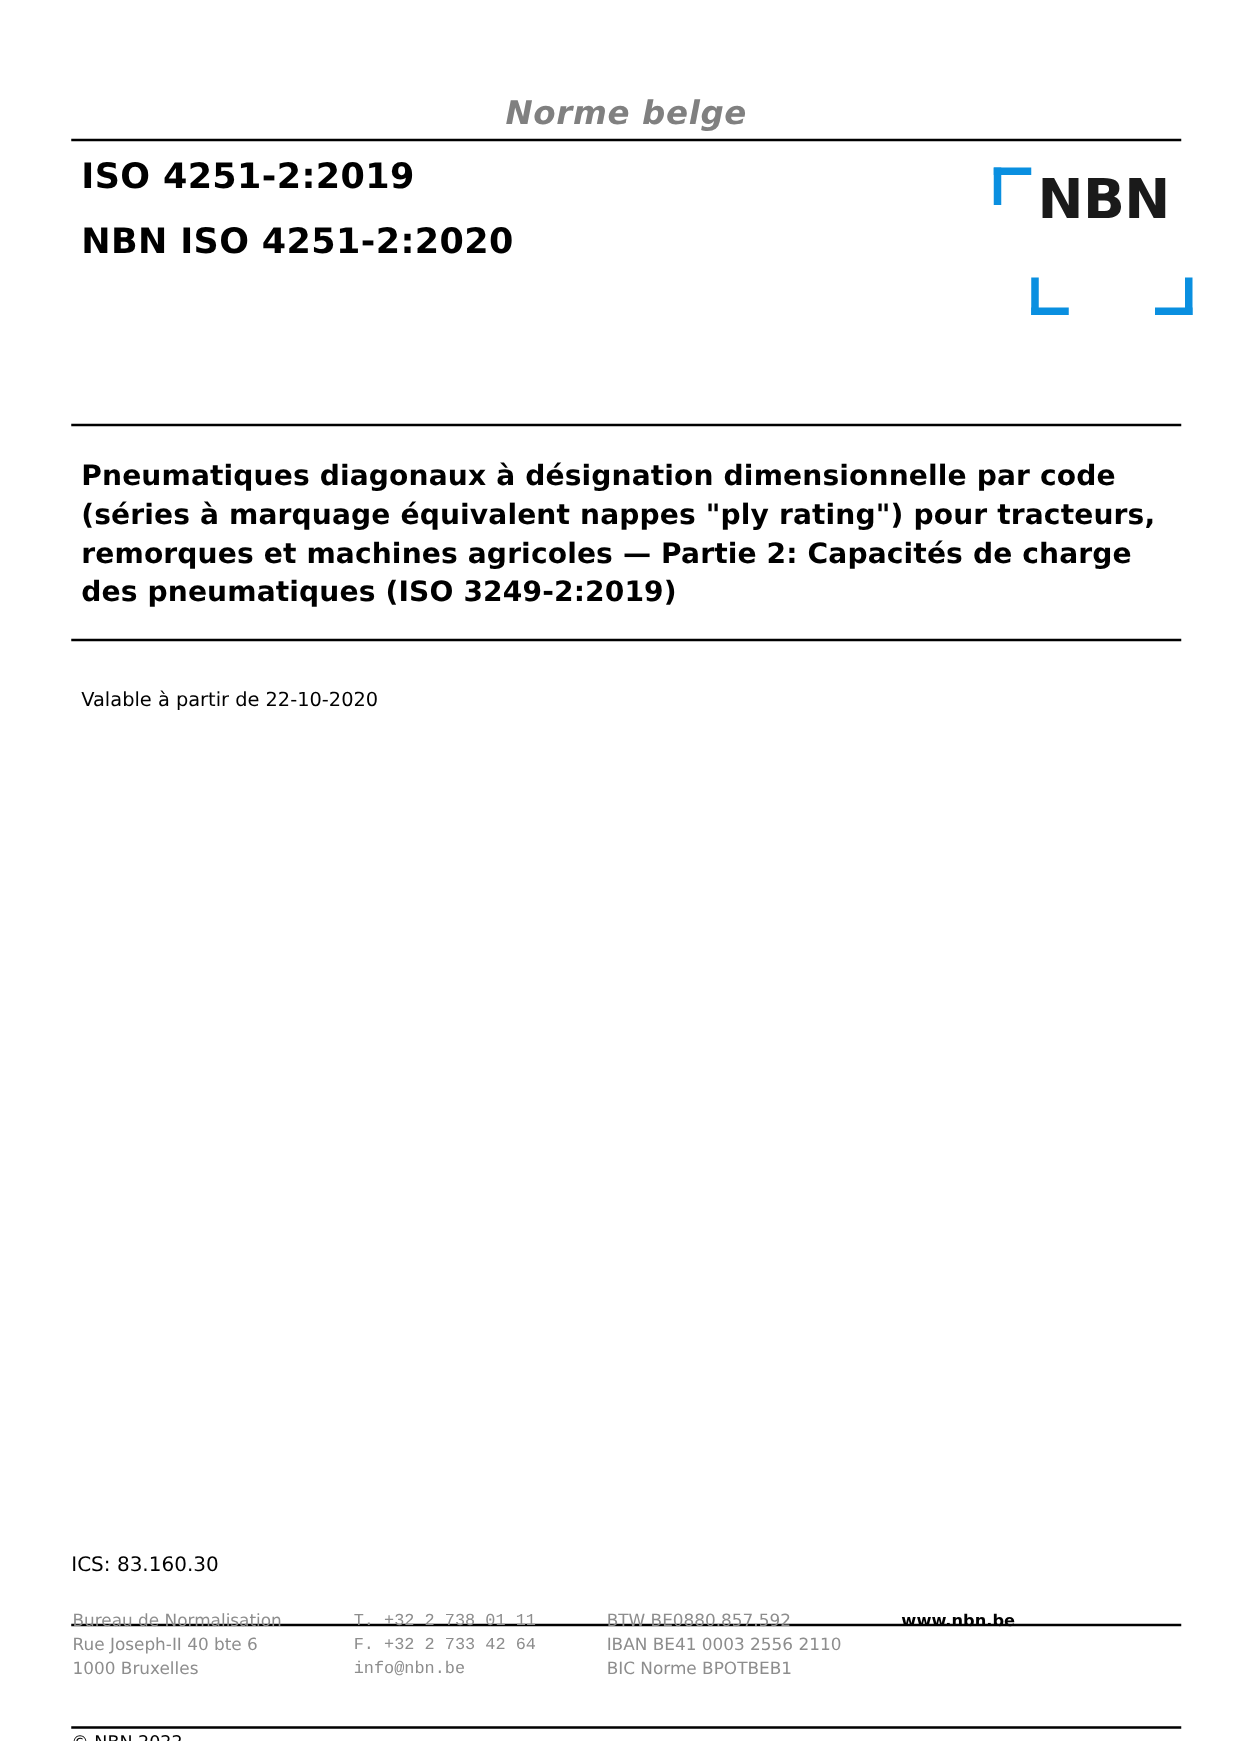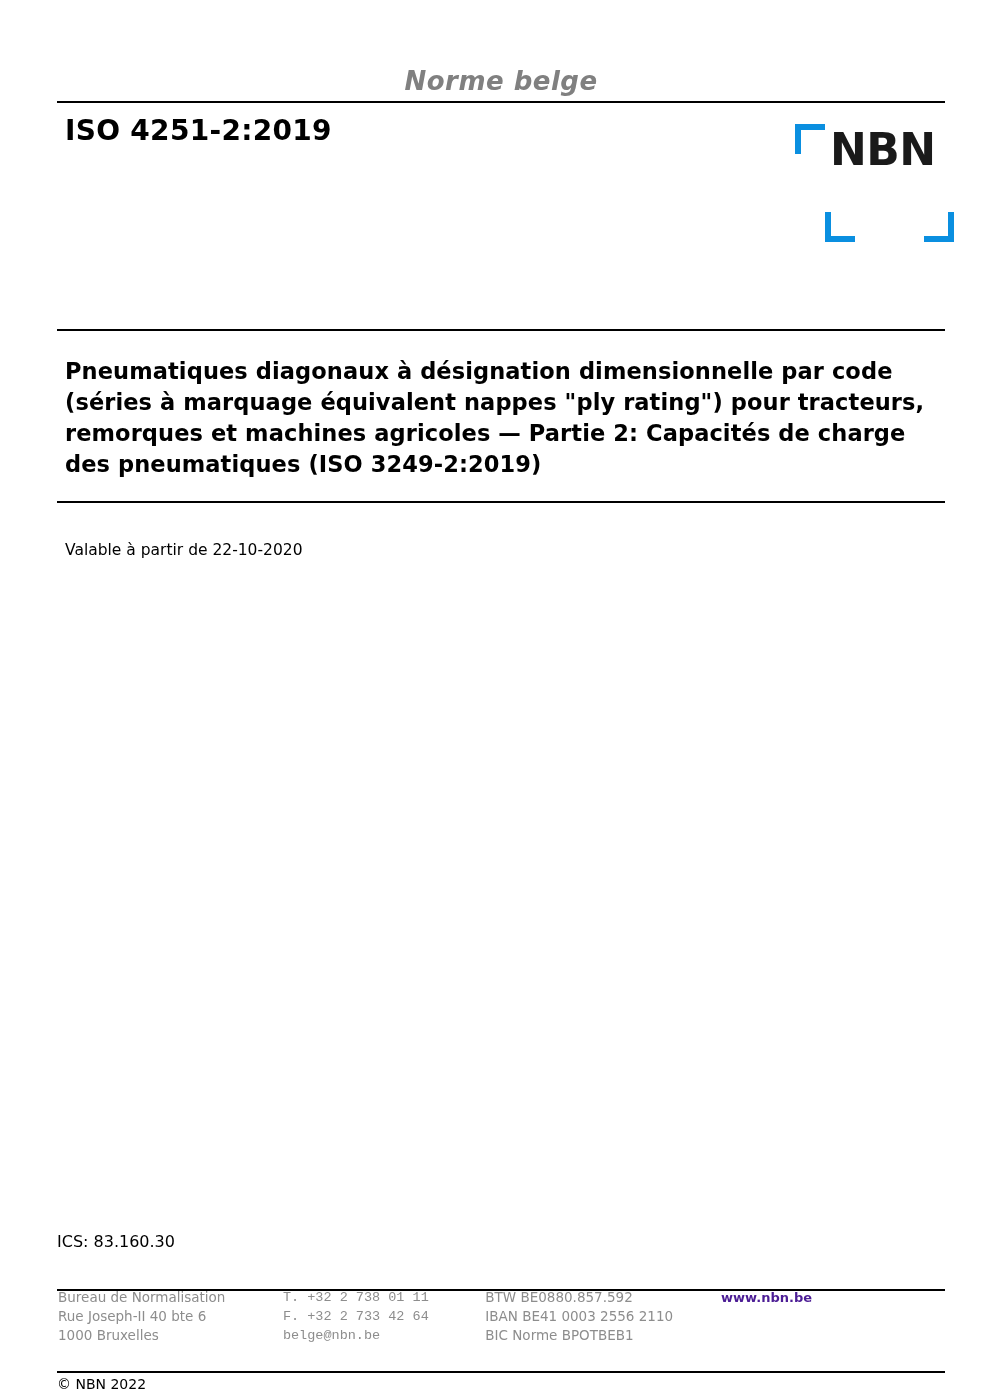--- a/index.html
+++ b/index.html
@@ -24,7 +24,7 @@
   .content {
     position: absolute;
     left: 57px;
-    top: 4px;
+    top: 14px;
     width: 888px;
     height: 1075px;
   }

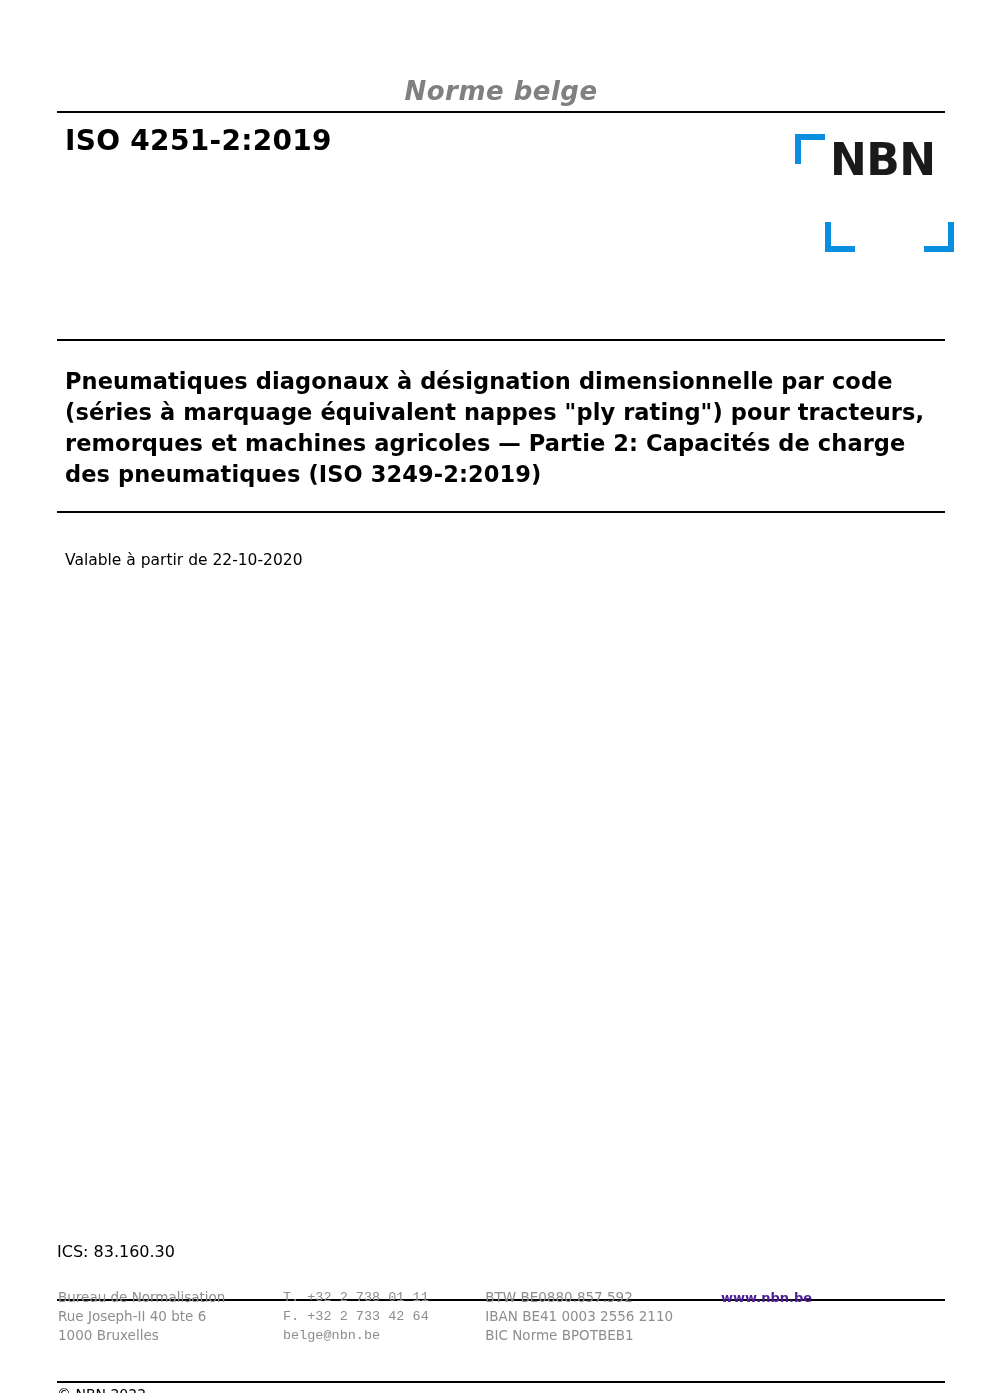--- a/index.html
+++ b/index.html
@@ -188,6 +188,7 @@
 
     <div class="refs">
       <div class="ref-line">ISO 4251-2:2019</div>
+      <div class="ref-line">NBN ISO 4251-2:2020</div>
     </div>
 
     <div class="logo">

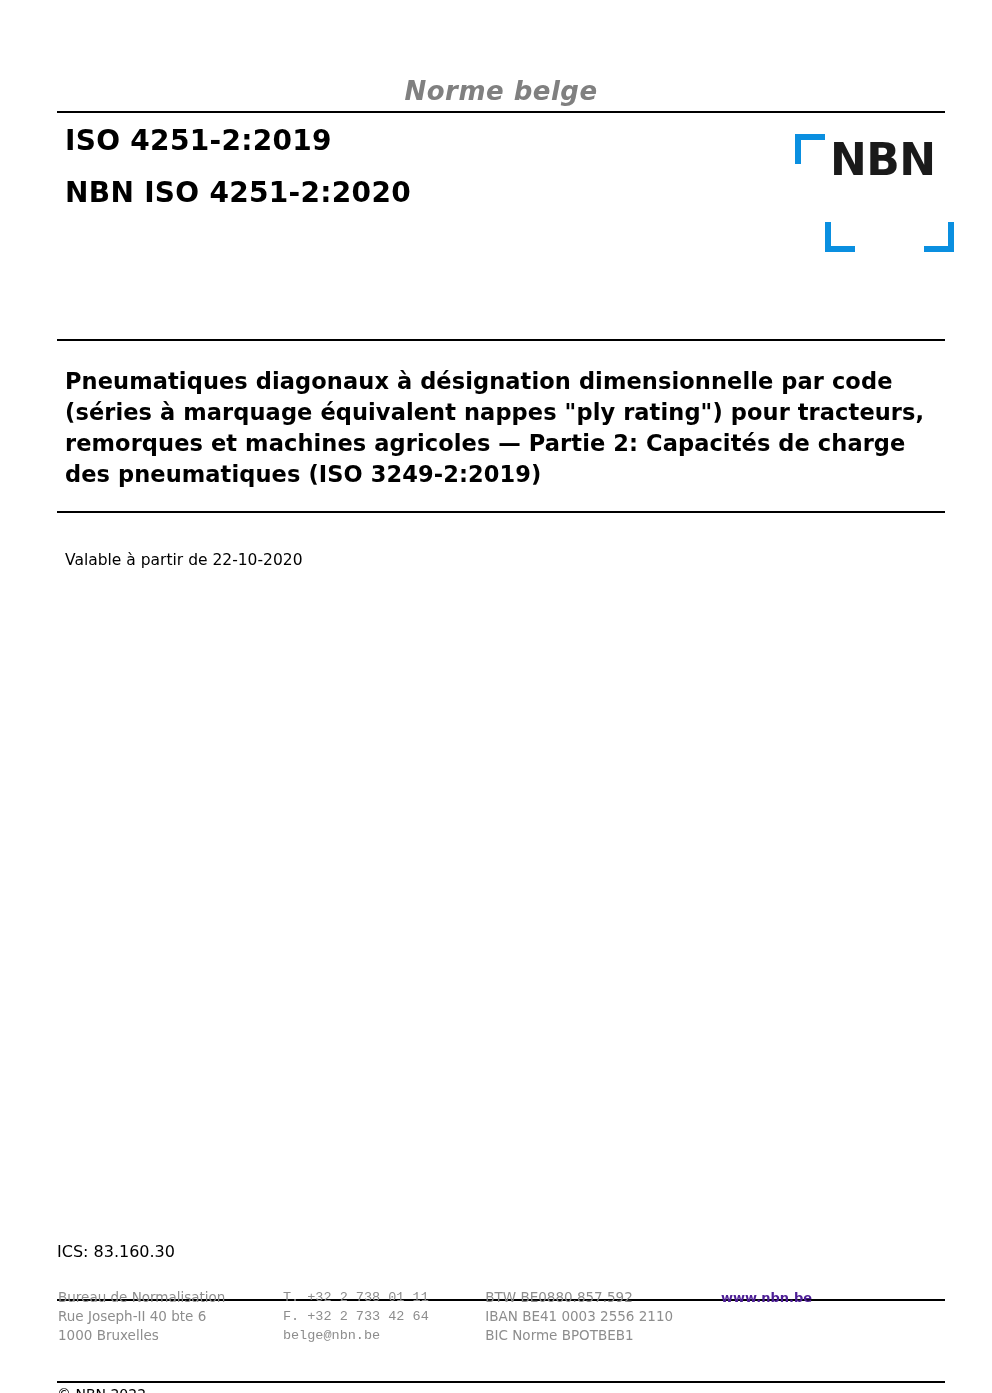--- a/index.html
+++ b/index.html
@@ -161,7 +161,7 @@
   .fc4 { width: 200px; }
   .footer-line { white-space: nowrap; }
   .fc4 .footer-line {
-    color: #4c1d95;
+    color: #000000;
     font-weight: bold;
     font-size: 13px;
   }

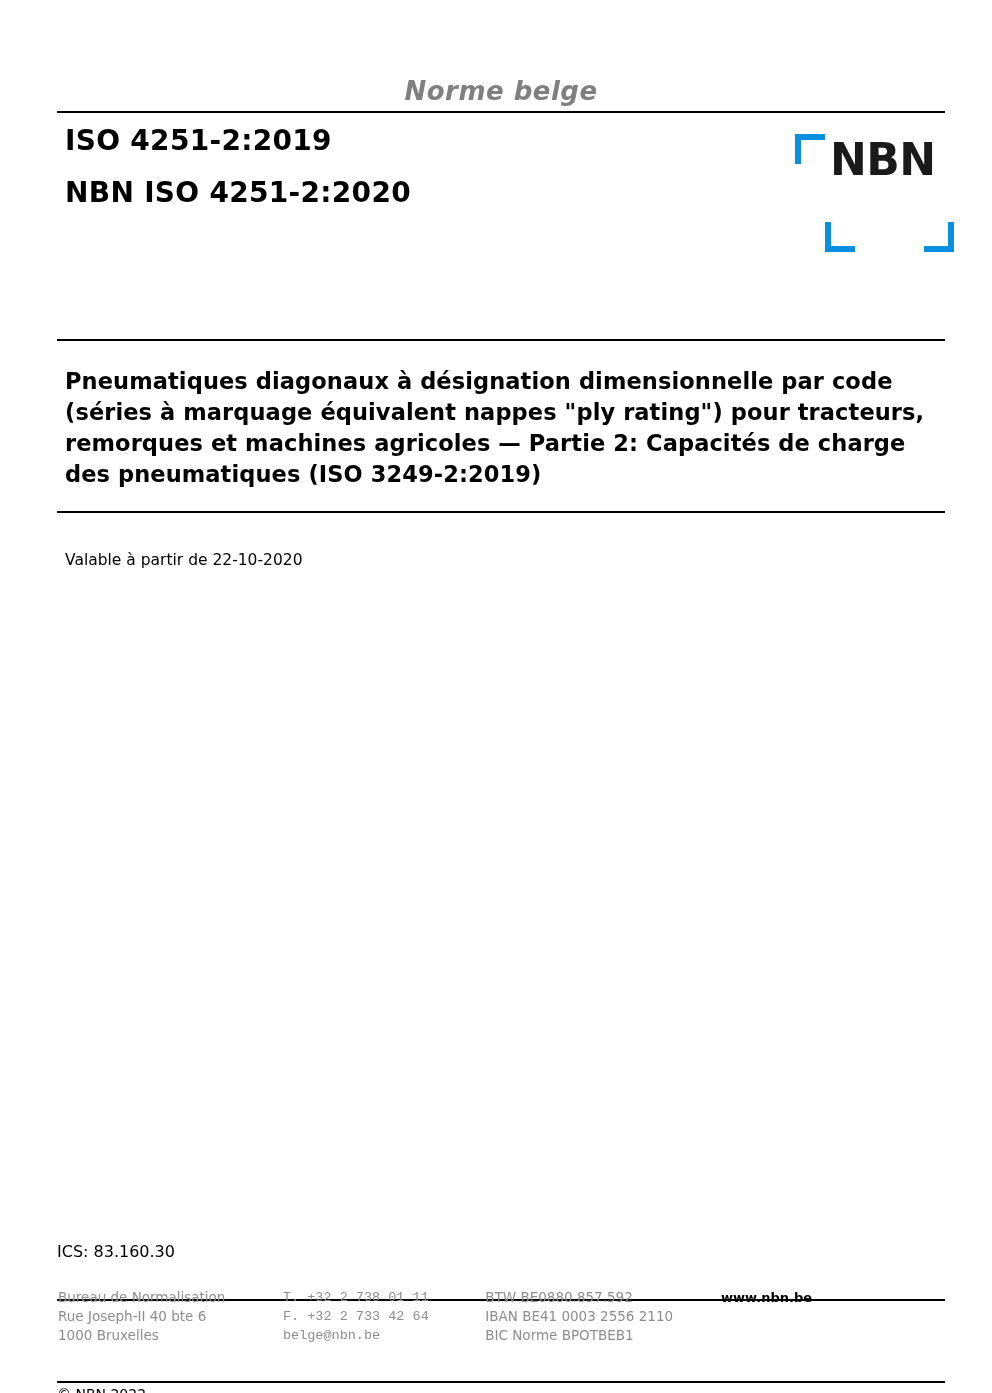--- a/index.html
+++ b/index.html
@@ -225,7 +225,7 @@
       <div class="fc2">
         <div class="footer-line">T. +32 2 738 01 11</div>
         <div class="footer-line">F. +32 2 733 42 64</div>
-        <div class="footer-line">belge@nbn.be</div>
+        <div class="footer-line">info@nbn.be</div>
       </div>
       <div class="fc3">
         <div class="footer-line">BTW BE0880.857.592</div>

